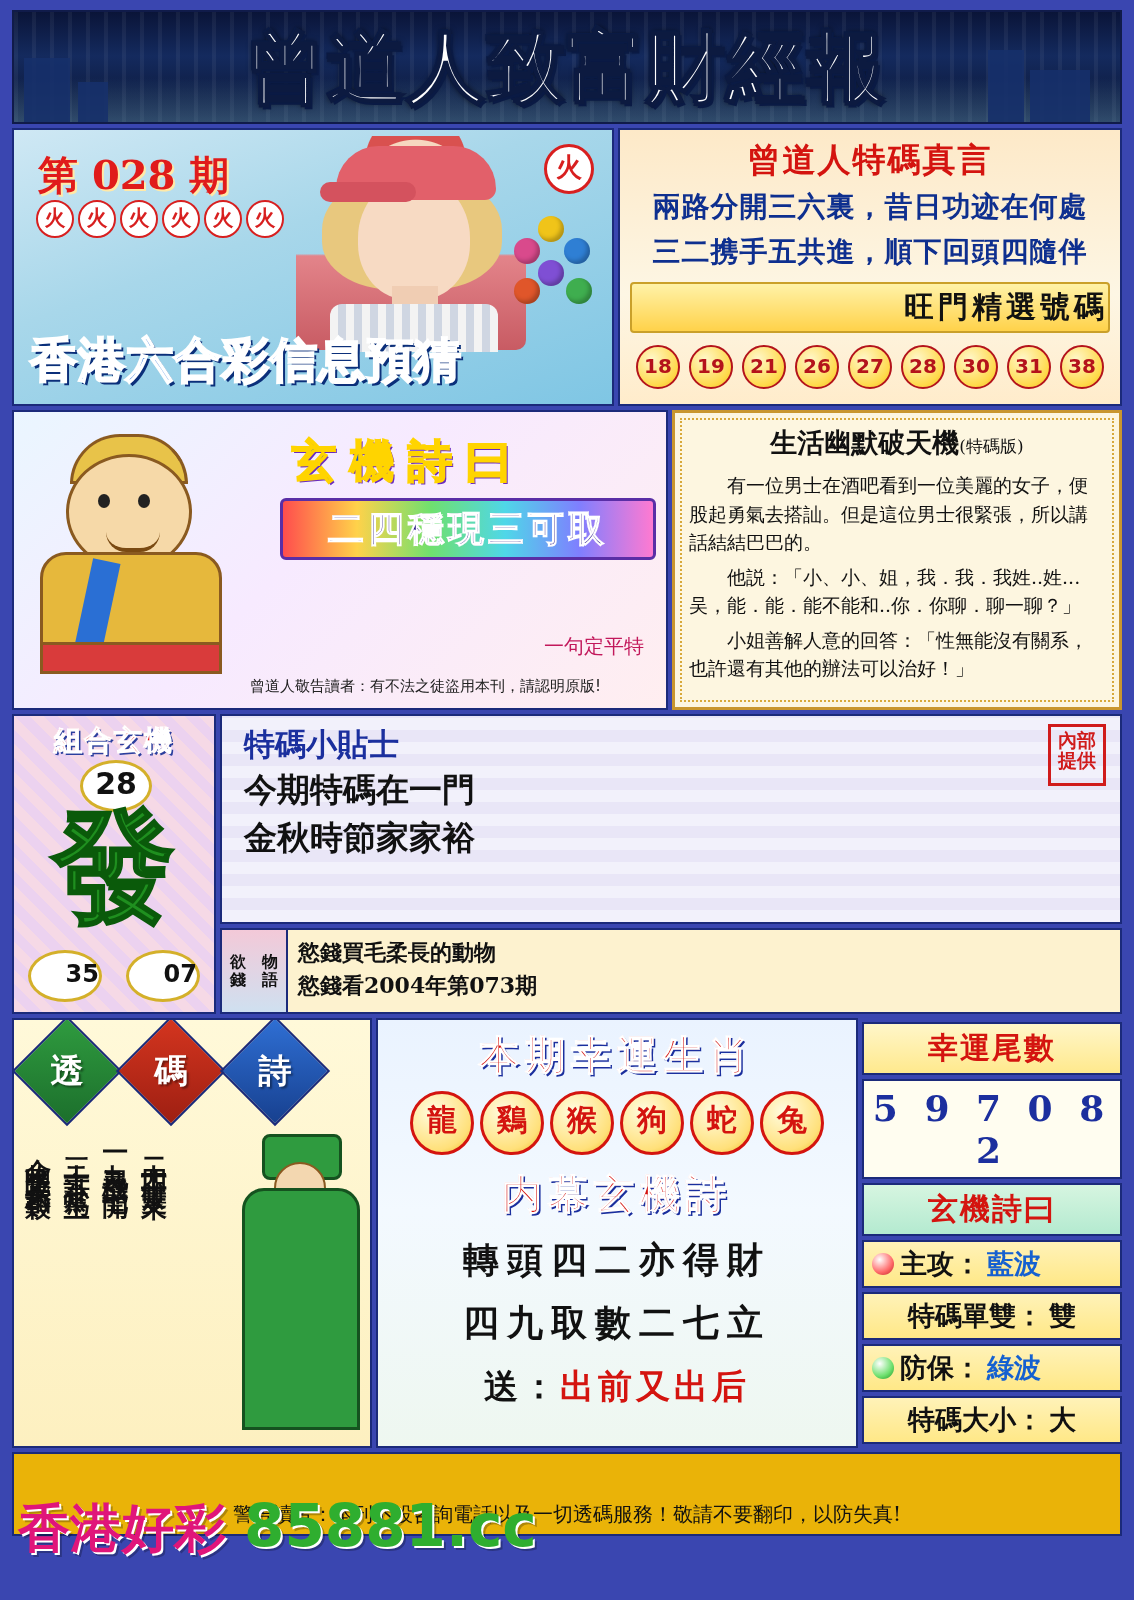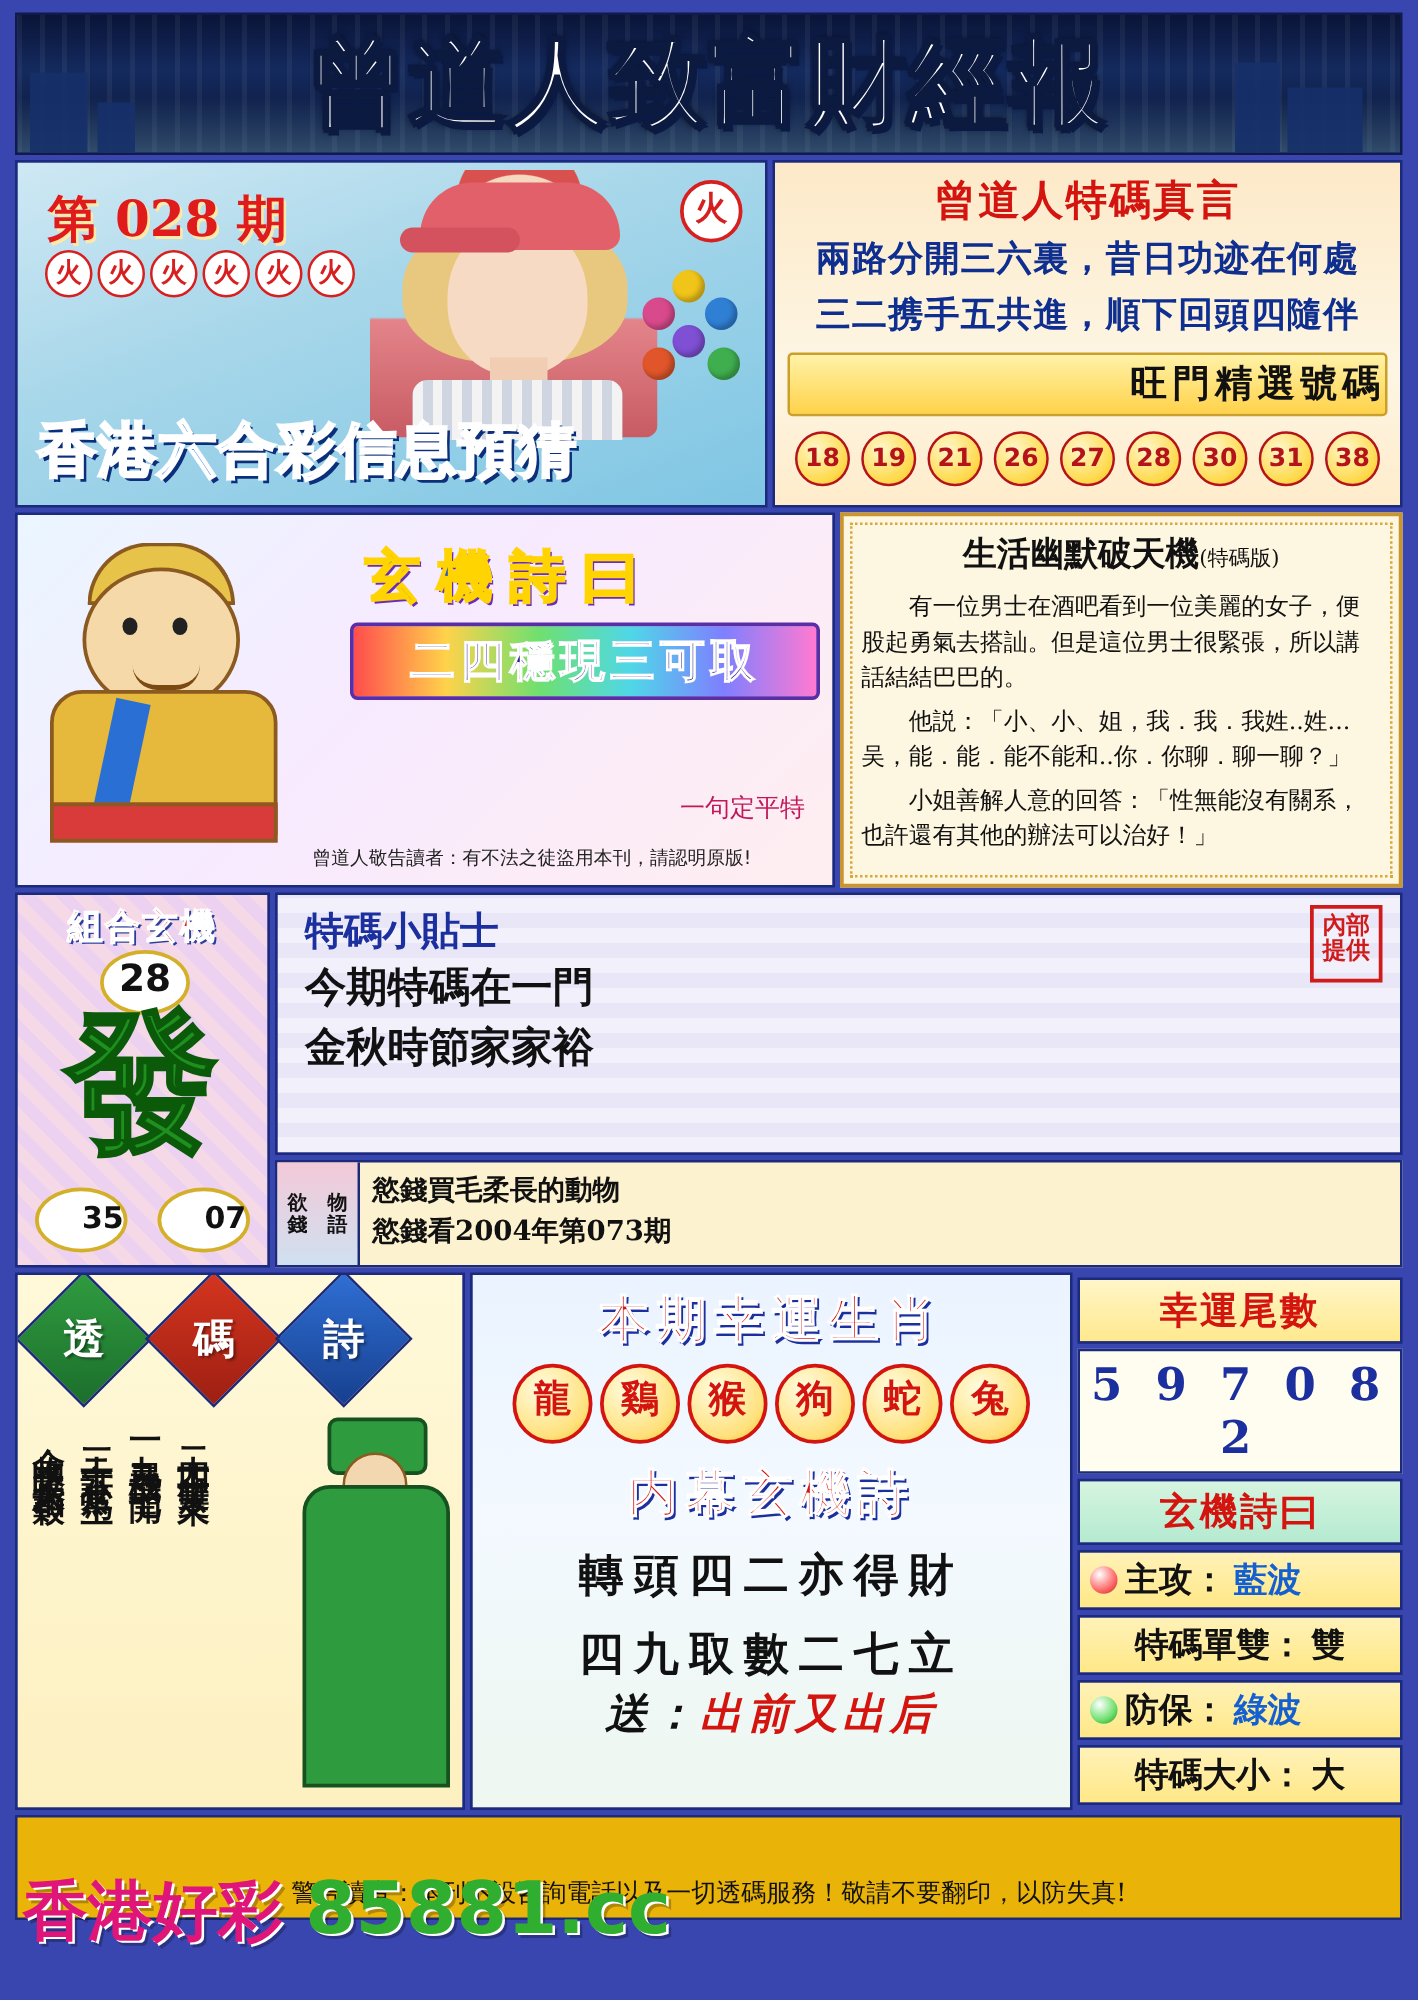--- a/index.html
+++ b/index.html
@@ -354,9 +354,9 @@
     font-size:36px;color:#111;letter-spacing:8px;white-space:nowrap;
   }
   .lucky-send{
-    margin-top:0;
-    font-family:"DejaVu Serif","Liberation Serif",serif;font-weight:bold;
-    font-size:34px;color:#111;letter-spacing:4px;white-space:nowrap;font-style:italic;
+    margin-top:16px;
+    font-family:"DejaVu Serif","Liberation Serif",serif;font-weight:bold;
+    font-size:34px;color:#111;letter-spacing:4px;white-space:nowrap;
   }
   .lucky-send b{color:#d4140f;}
   .sidecol{width:260px;display:flex;flex-direction:column;gap:4px;justify-content:center;}

